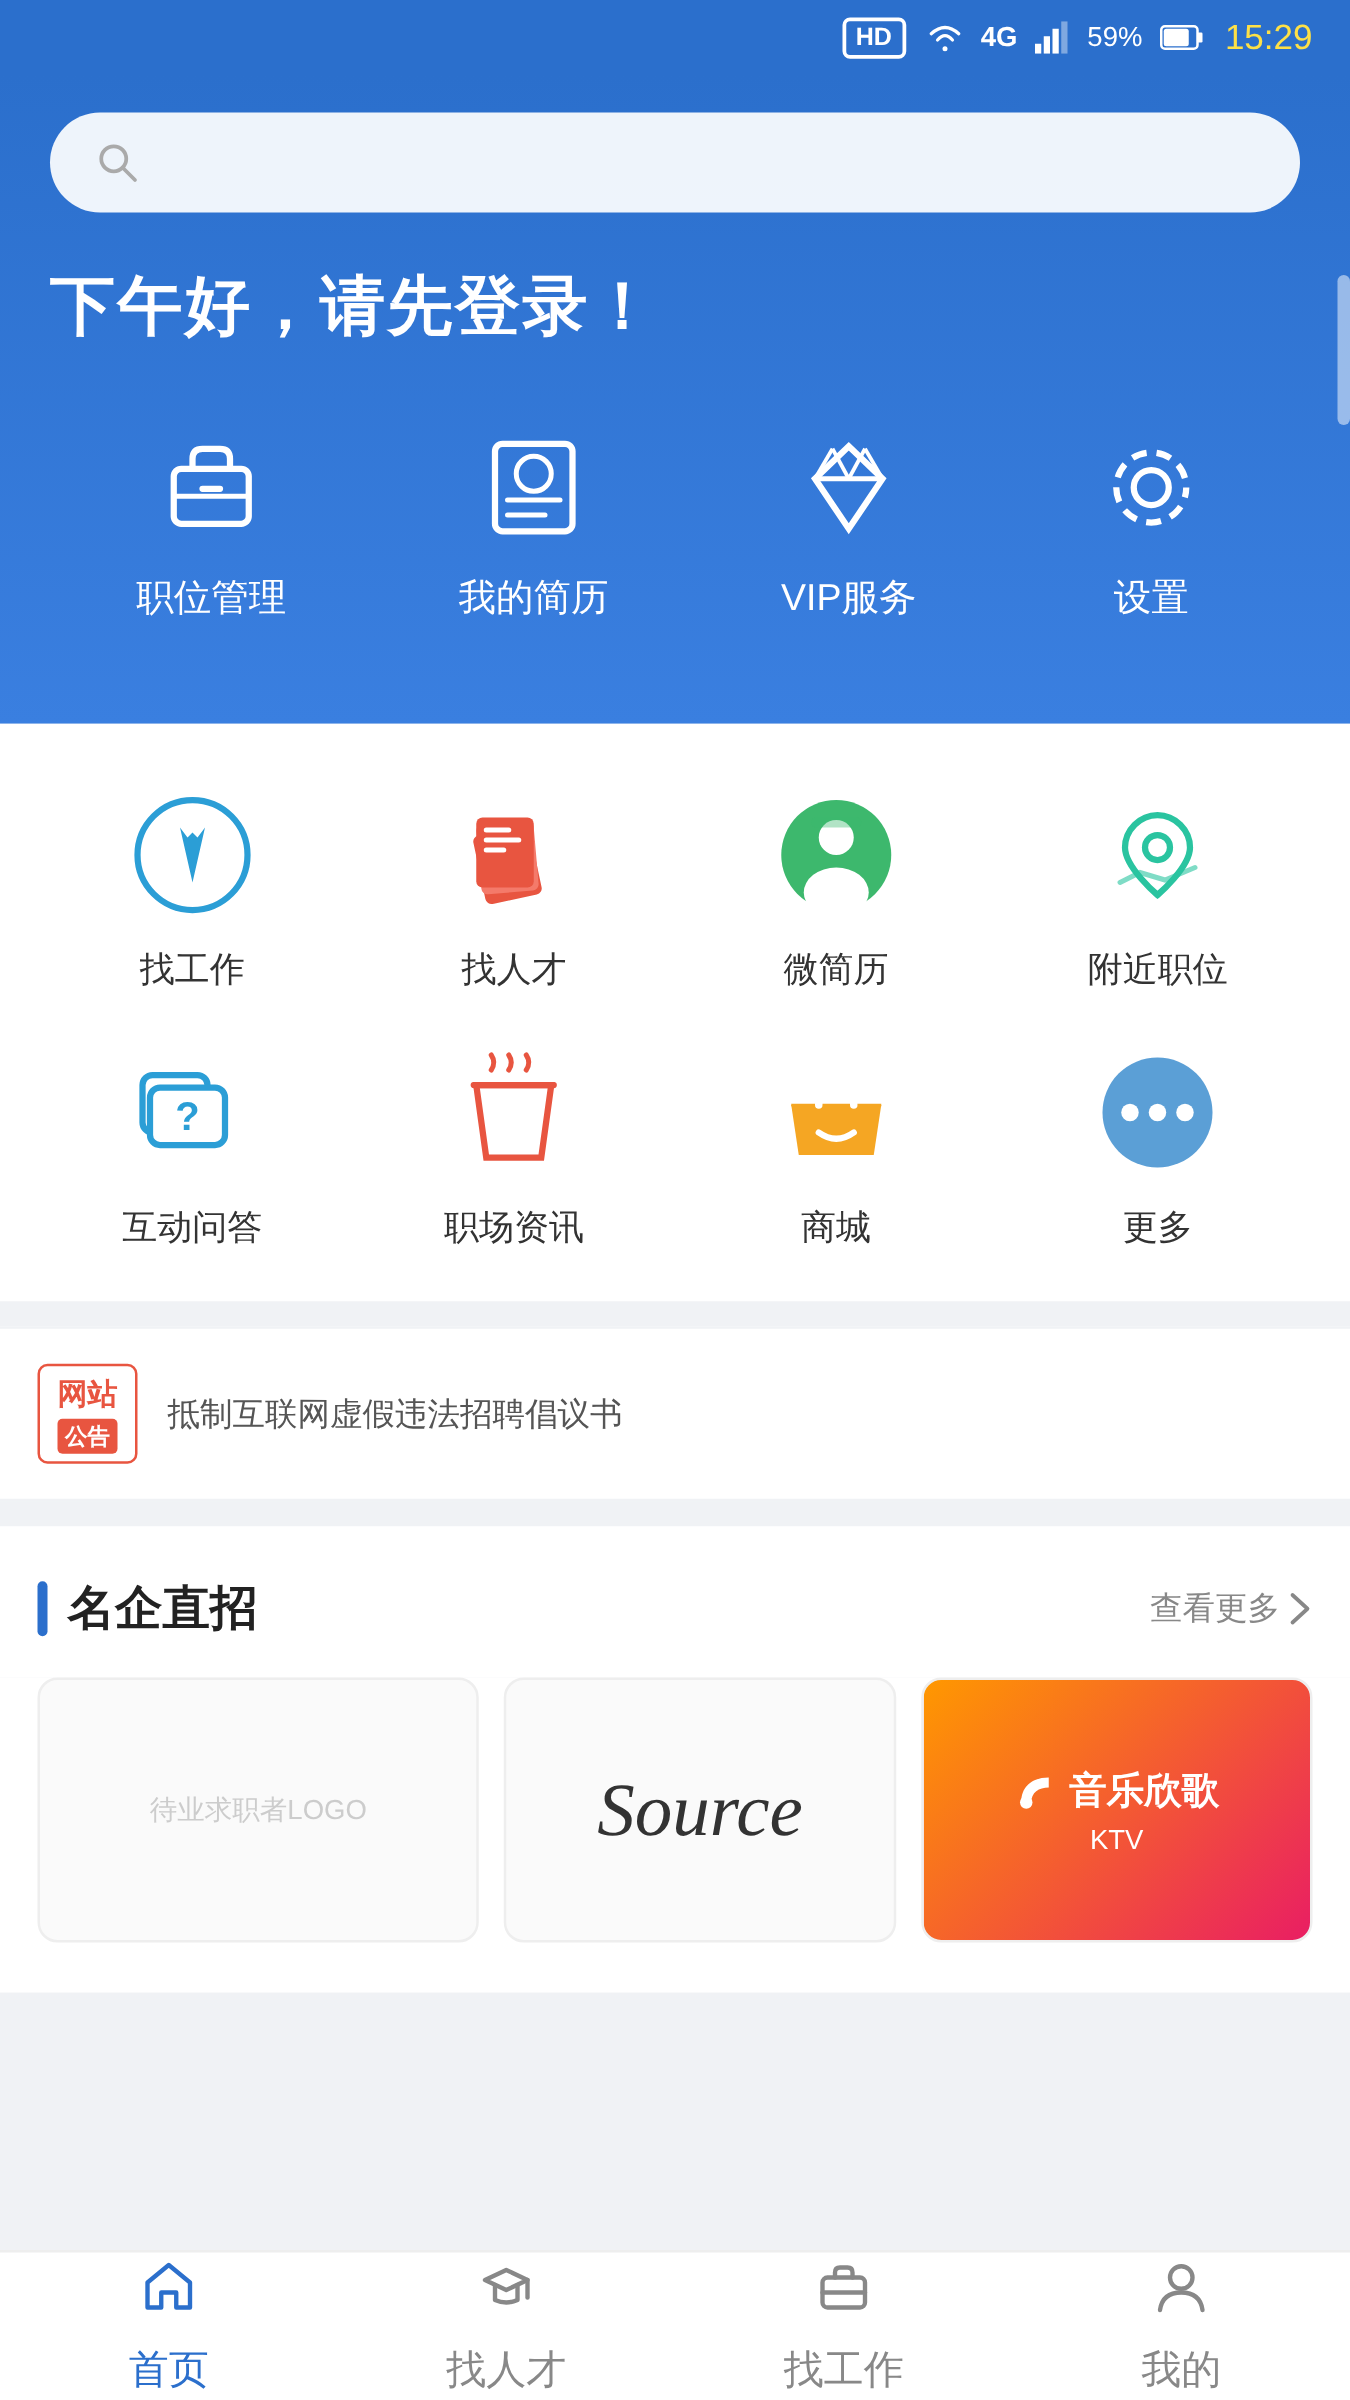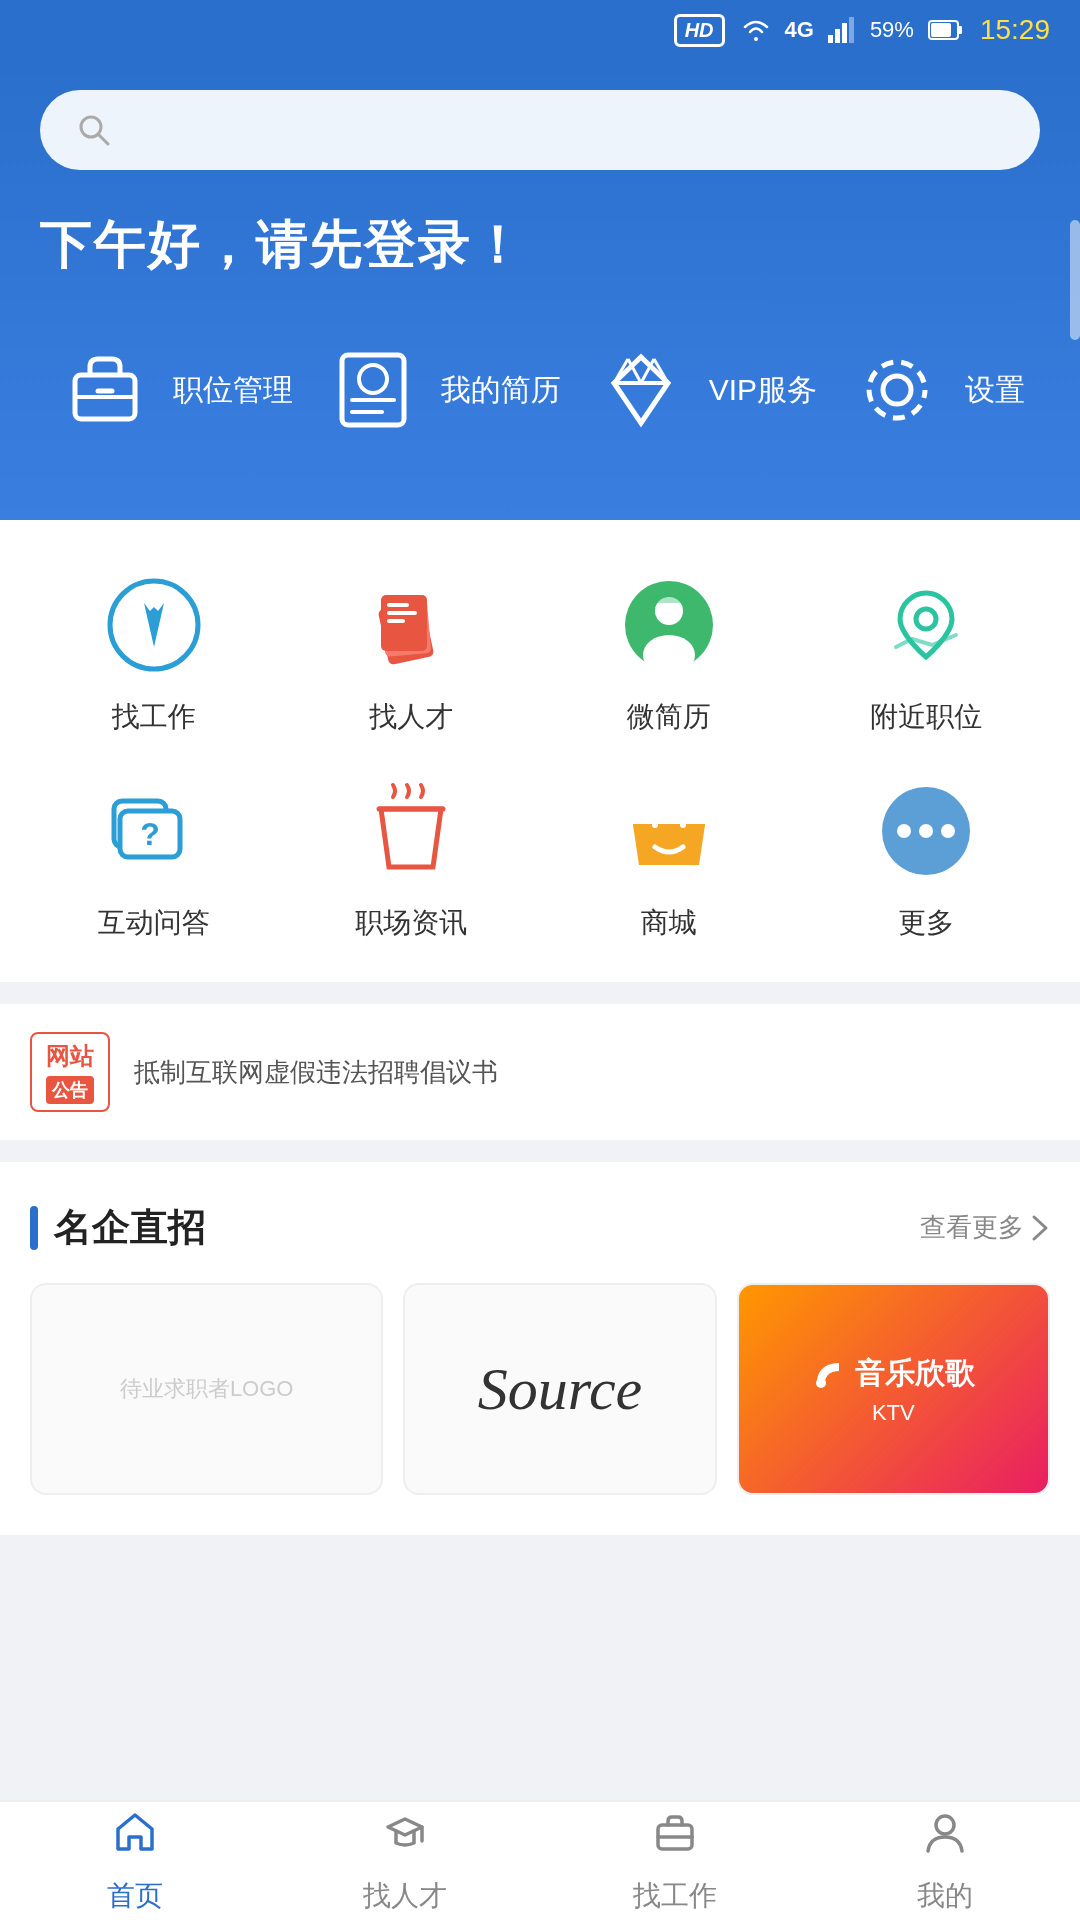--- a/index.html
+++ b/index.html
@@ -30,7 +30,6 @@
       font-weight: bold;
       padding: 2px 8px;
       border-radius: 6px;
-      font-style: italic;
     }
     .status-bar .status-icons {
       display: flex;

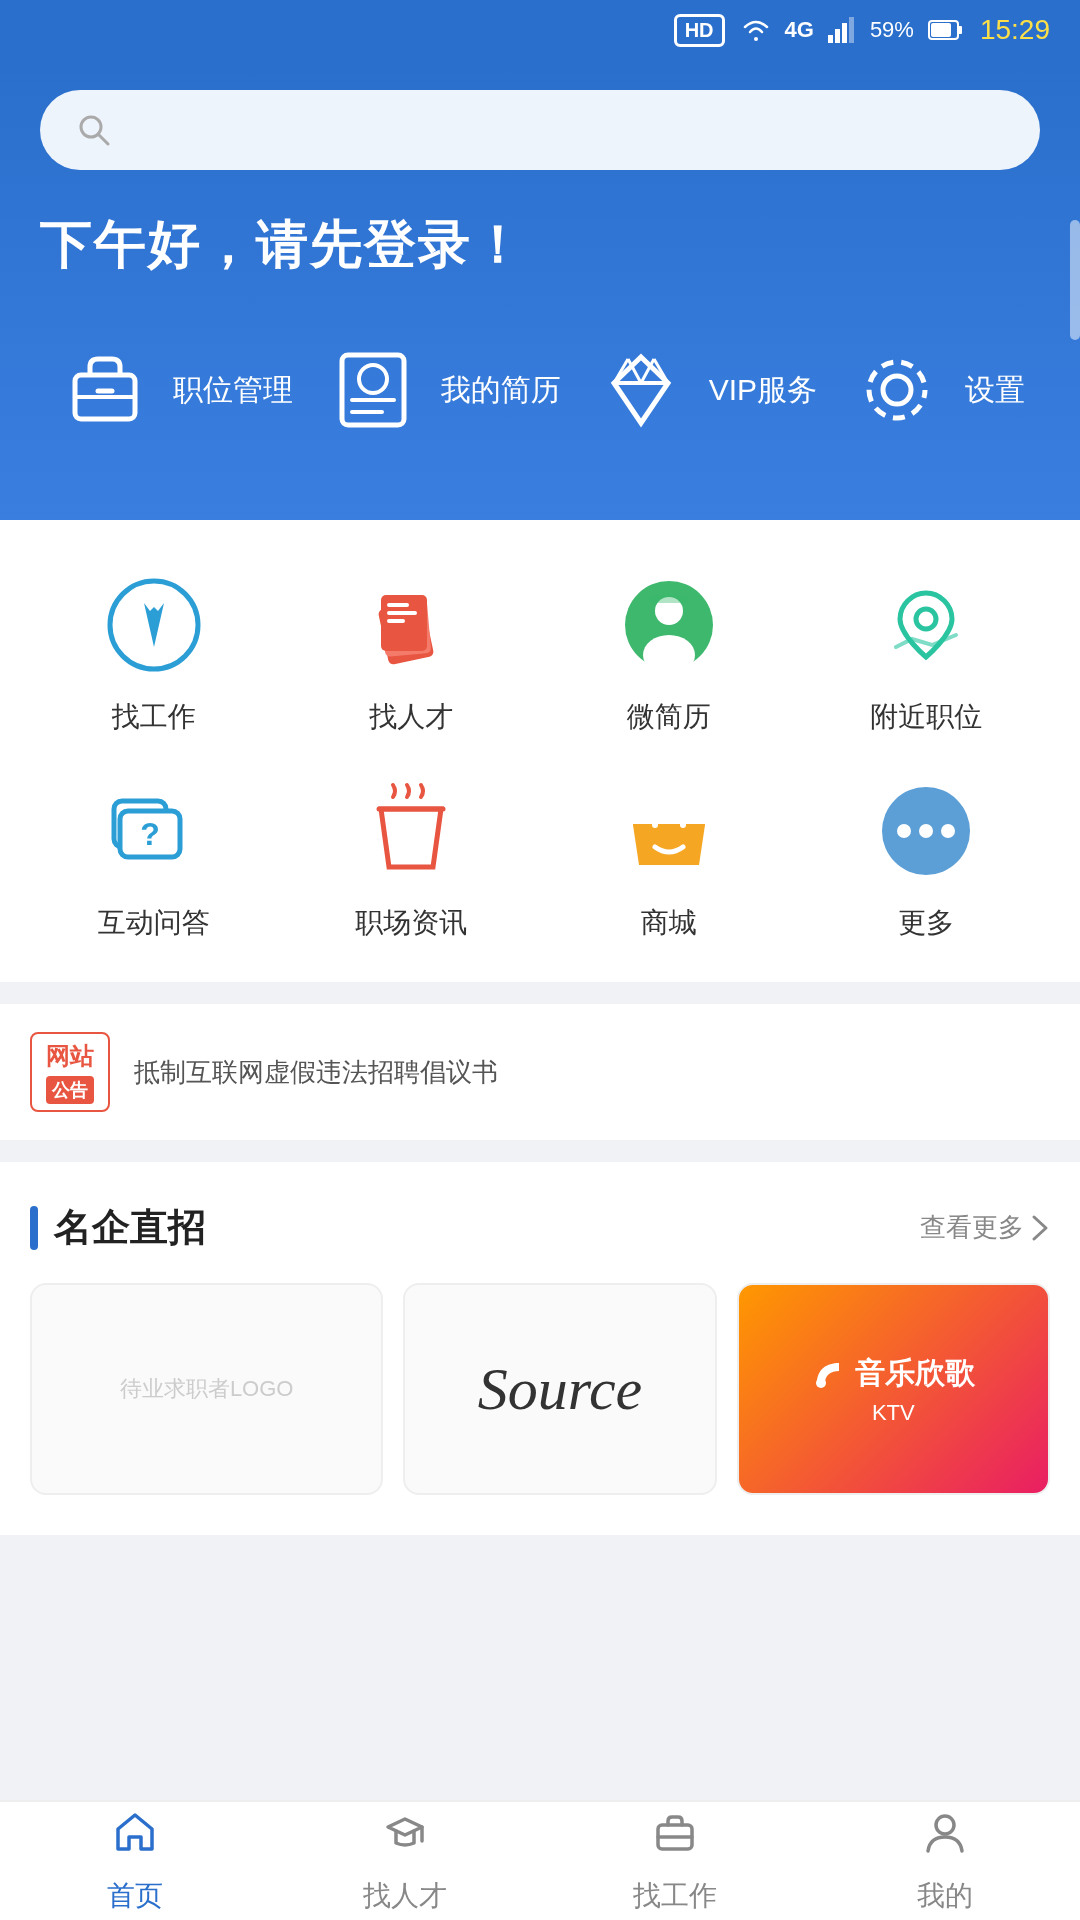--- a/index.html
+++ b/index.html
@@ -84,7 +84,7 @@
     }
     .quick-action-item {
       display: flex;
-      flex-direction: row;
+      flex-direction: column;
       align-items: center;
       gap: 18px;
       cursor: pointer;

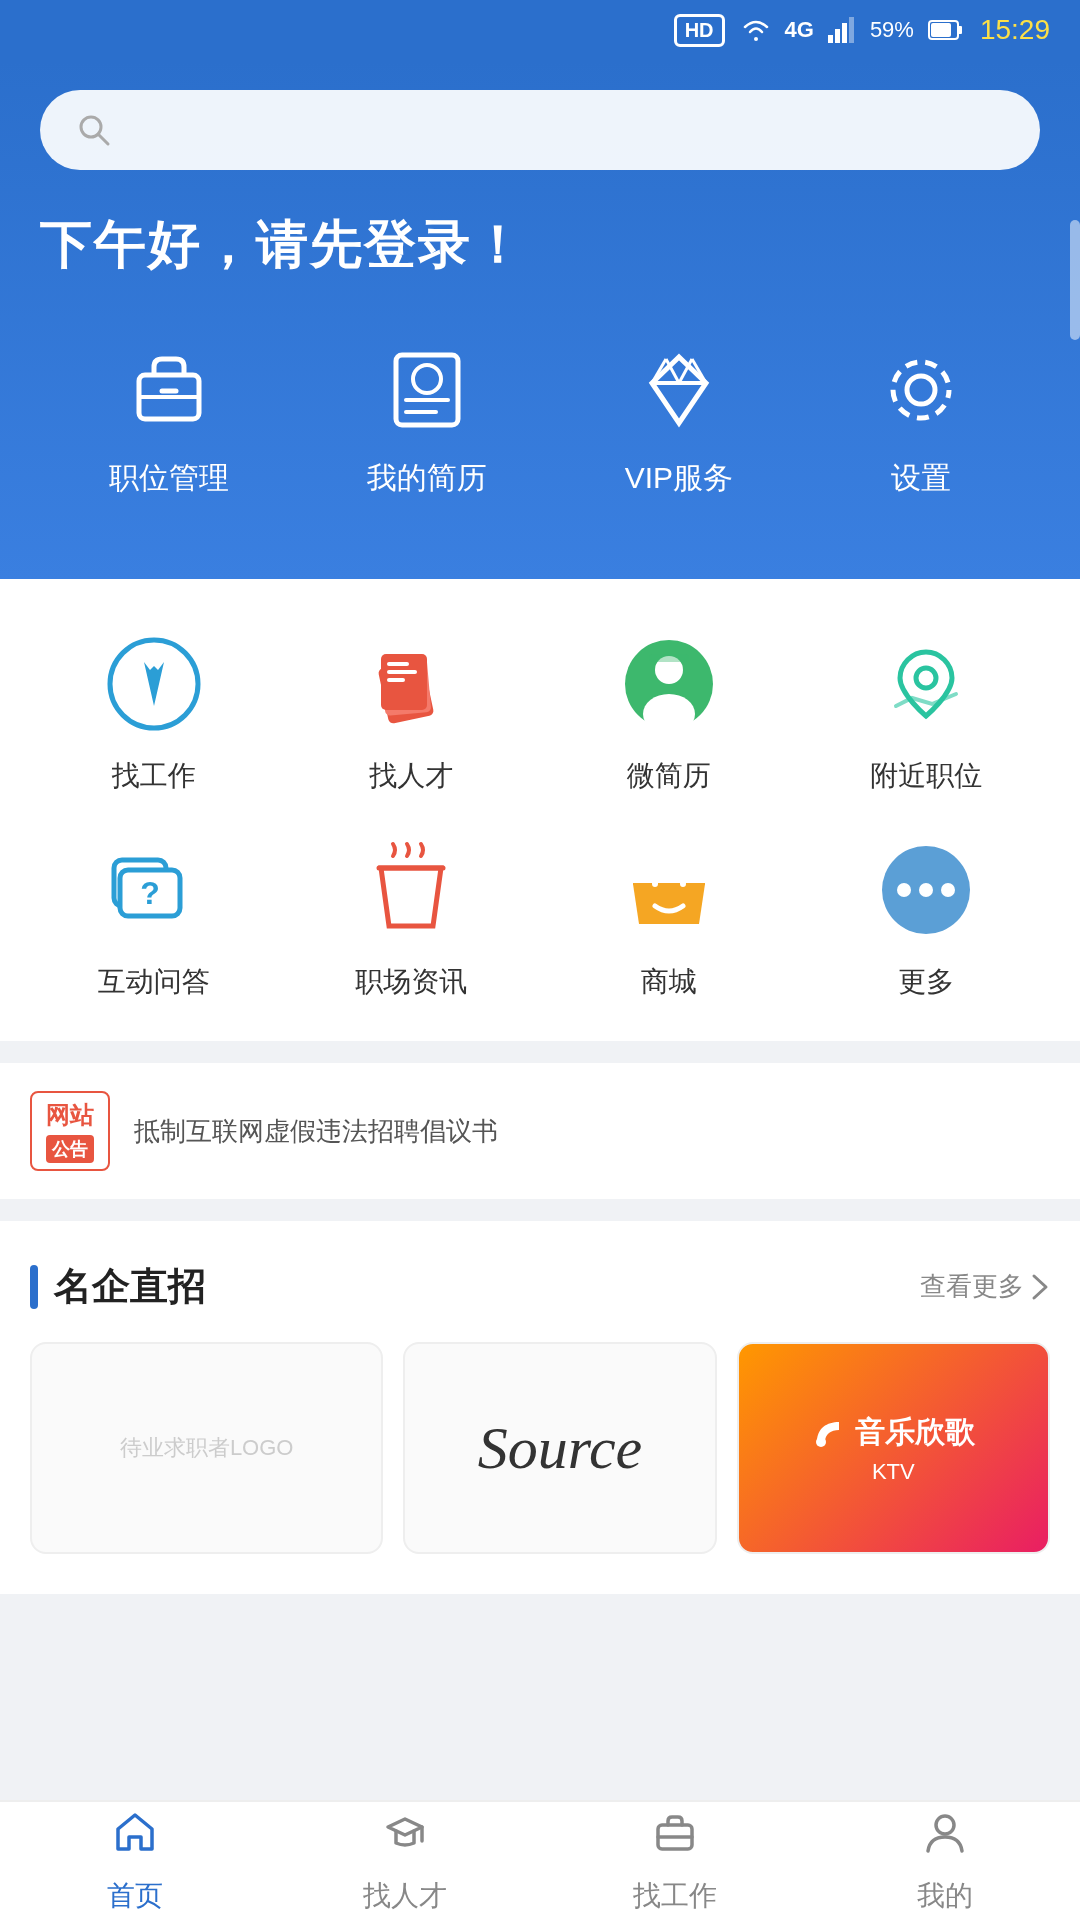--- a/index.html
+++ b/index.html
@@ -307,7 +307,7 @@
       height: 46px;
     }
     .nav-label {
-      font-size: 28px;
+      font-size: 32px;
       margin-top: 12px;
     }
     .nav-item.active .nav-label { color: #2b6fcc; }

